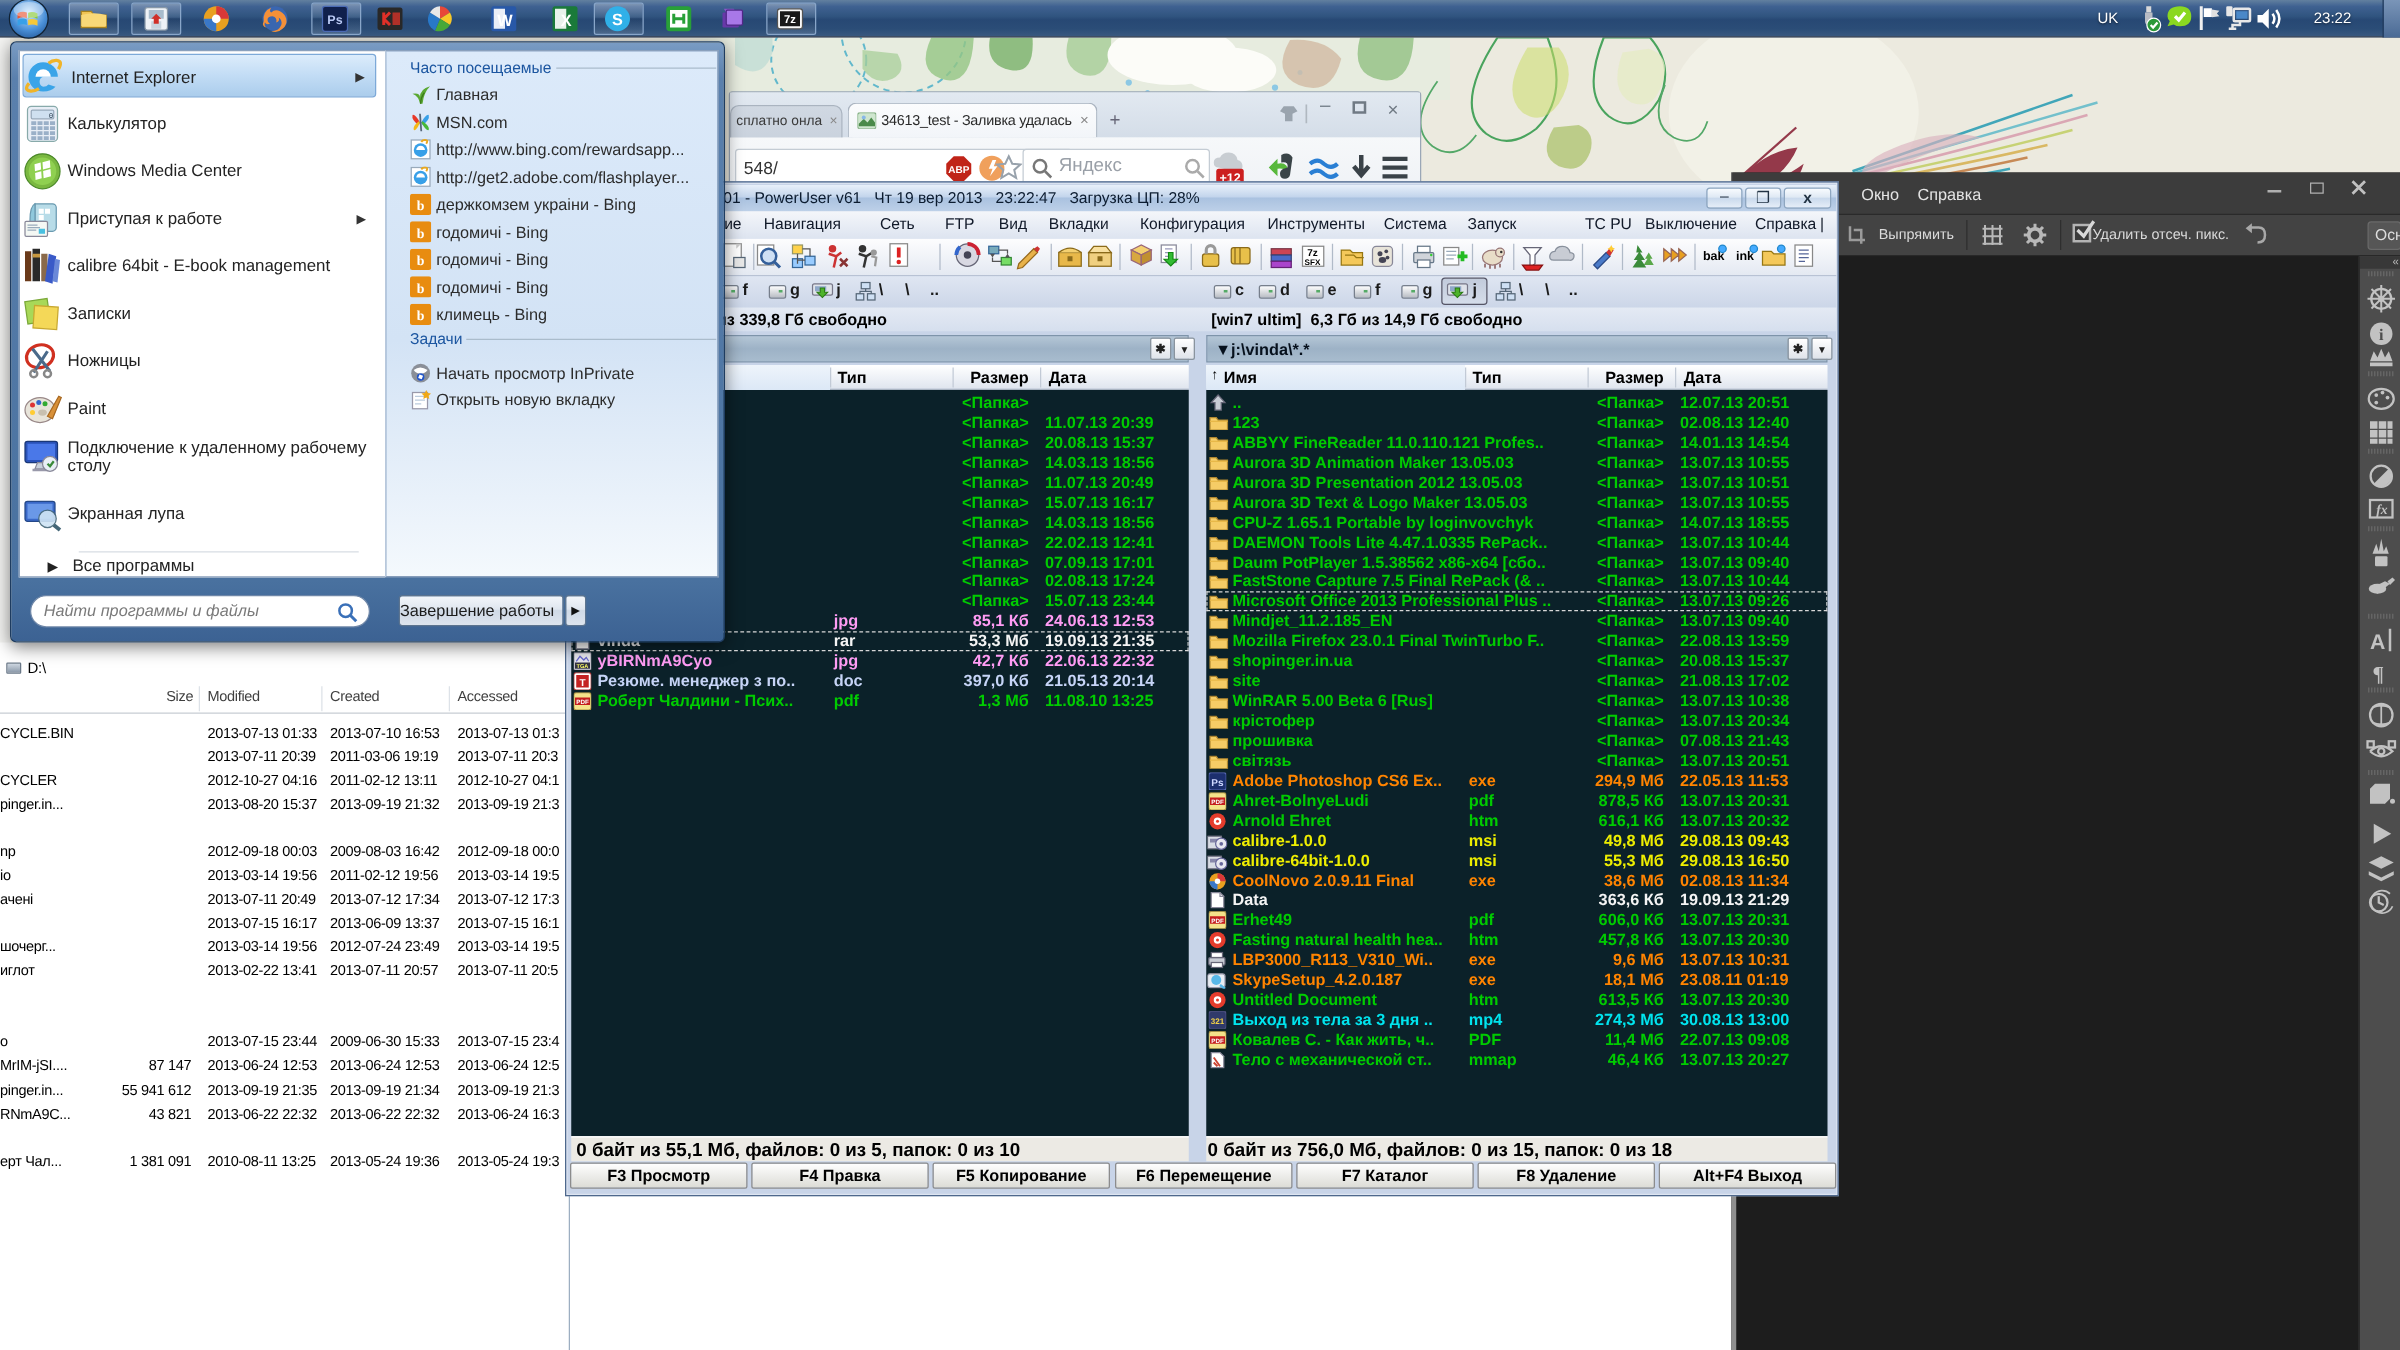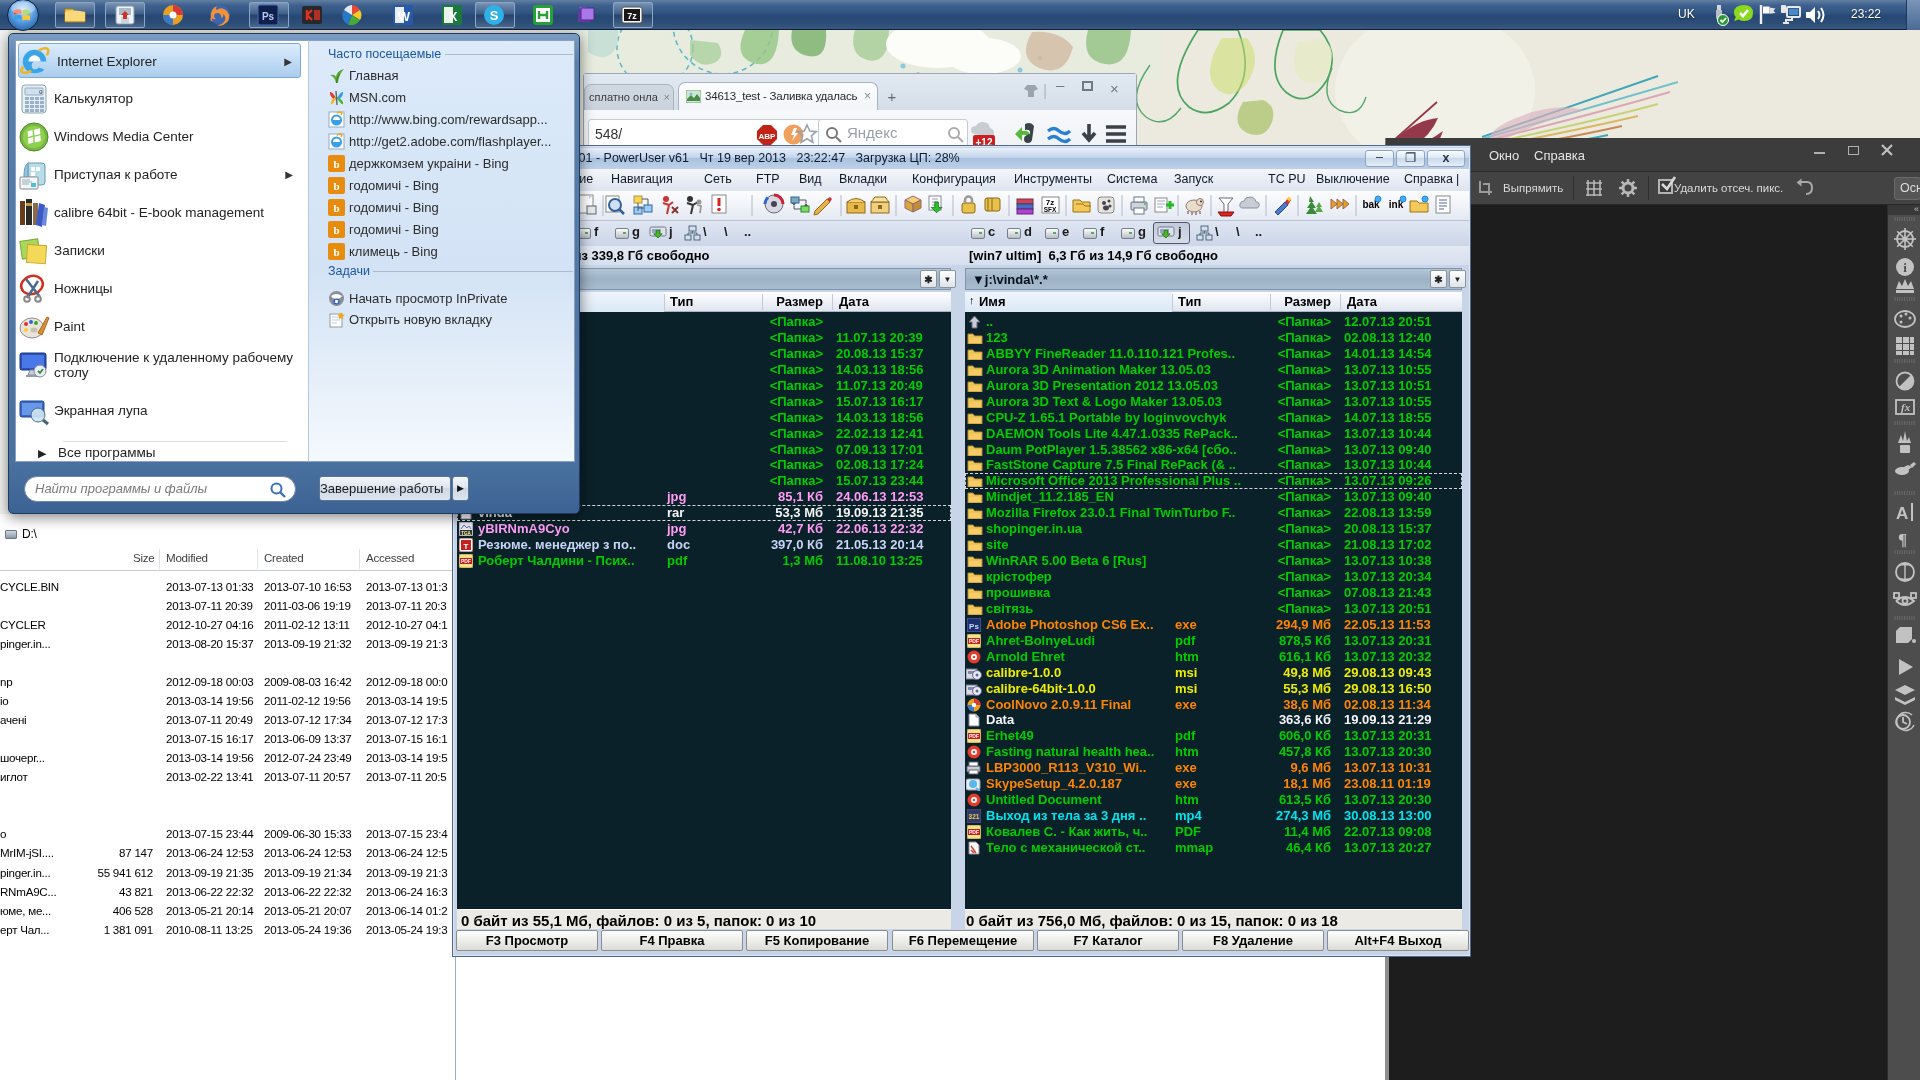--- a/index.html
+++ b/index.html
@@ -232,13 +232,6 @@
       <span class="dc" style="left:264px">2013-06-22 22:32</span>
       <span class="dc" style="left:366px">2013-06-24 16:3</span>
     </div>
-    <div class="drow" style="top:387.5px">
-      <span class="dc" style="left:0px">юме, ме...</span>
-      <span class="dc" style="left:63px;width:90px;text-align:right;display:inline-block">406 528</span>
-      <span class="dc" style="left:166px">2013-05-21 20:14</span>
-      <span class="dc" style="left:264px">2013-05-21 20:07</span>
-      <span class="dc" style="left:366px">2013-06-14 01:2</span>
-    </div>
     <div class="drow" style="top:406.5px">
       <span class="dc" style="left:0px">ерт Чал...</span>
       <span class="dc" style="left:63px;width:90px;text-align:right;display:inline-block">1 381 091</span>

